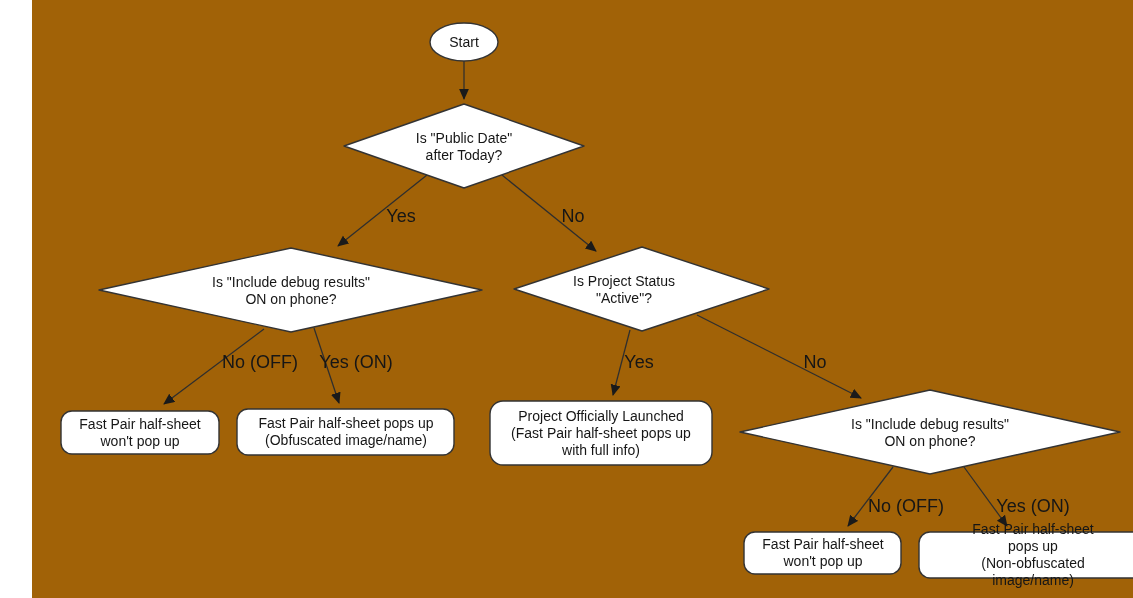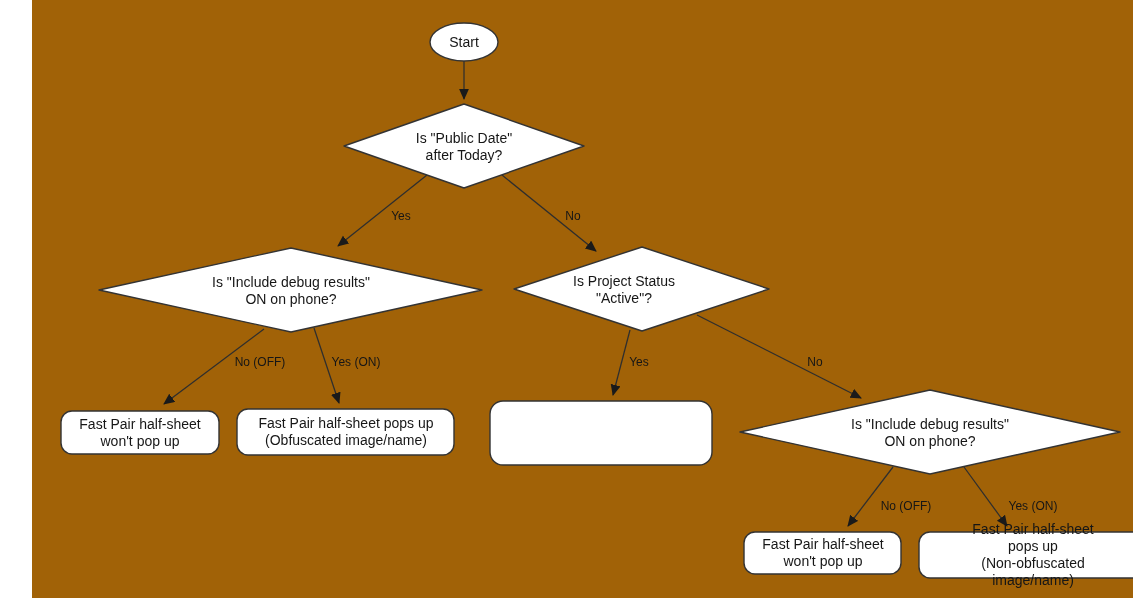--- a/index.html
+++ b/index.html
@@ -29,7 +29,7 @@
     position: absolute;
     transform: translate(-50%, -50%);
     white-space: nowrap;
-    font-size: 12px;
+    font-size: 18px;
     line-height: 16px;
     color: #161616;
   }

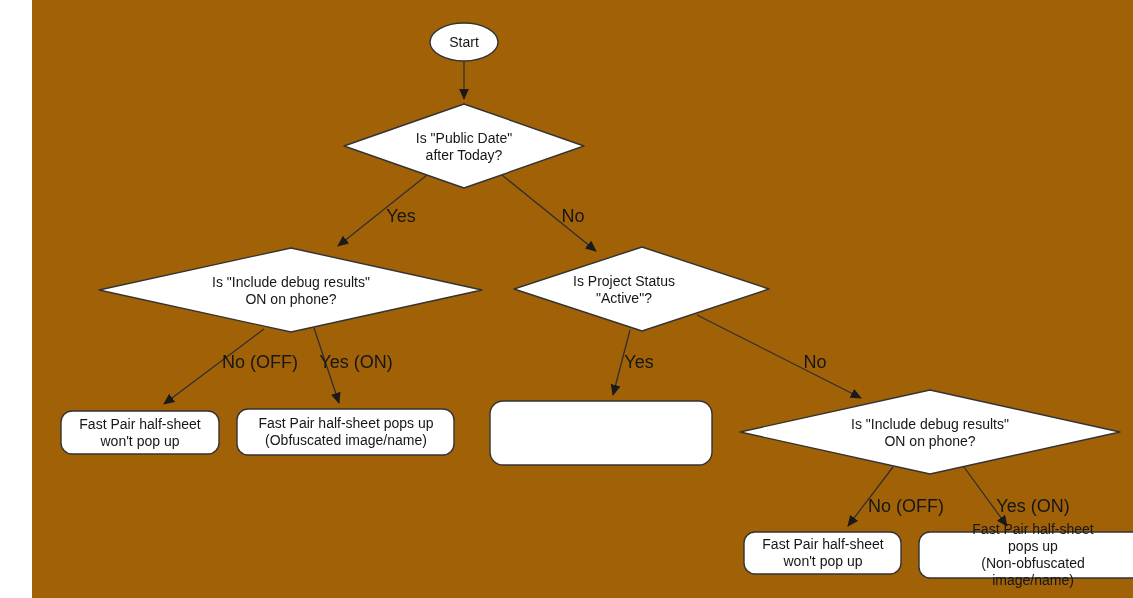--- a/index.html
+++ b/index.html
@@ -91,6 +91,9 @@
 won't pop up</div>
   <div class="node-label" style="left:314px; top:432px;">Fast Pair half-sheet pops up
 (Obfuscated image/name)</div>
+  <div class="node-label" style="left:569px; top:433px;">Project Officially Launched
+(Fast Pair half-sheet pops up
+with full info)</div>
   <div class="node-label" style="left:791px; top:553px;">Fast Pair half-sheet
 won't pop up</div>
   <div class="node-label" style="left:1001px;top:555px;">Fast Pair half-sheet pops up

